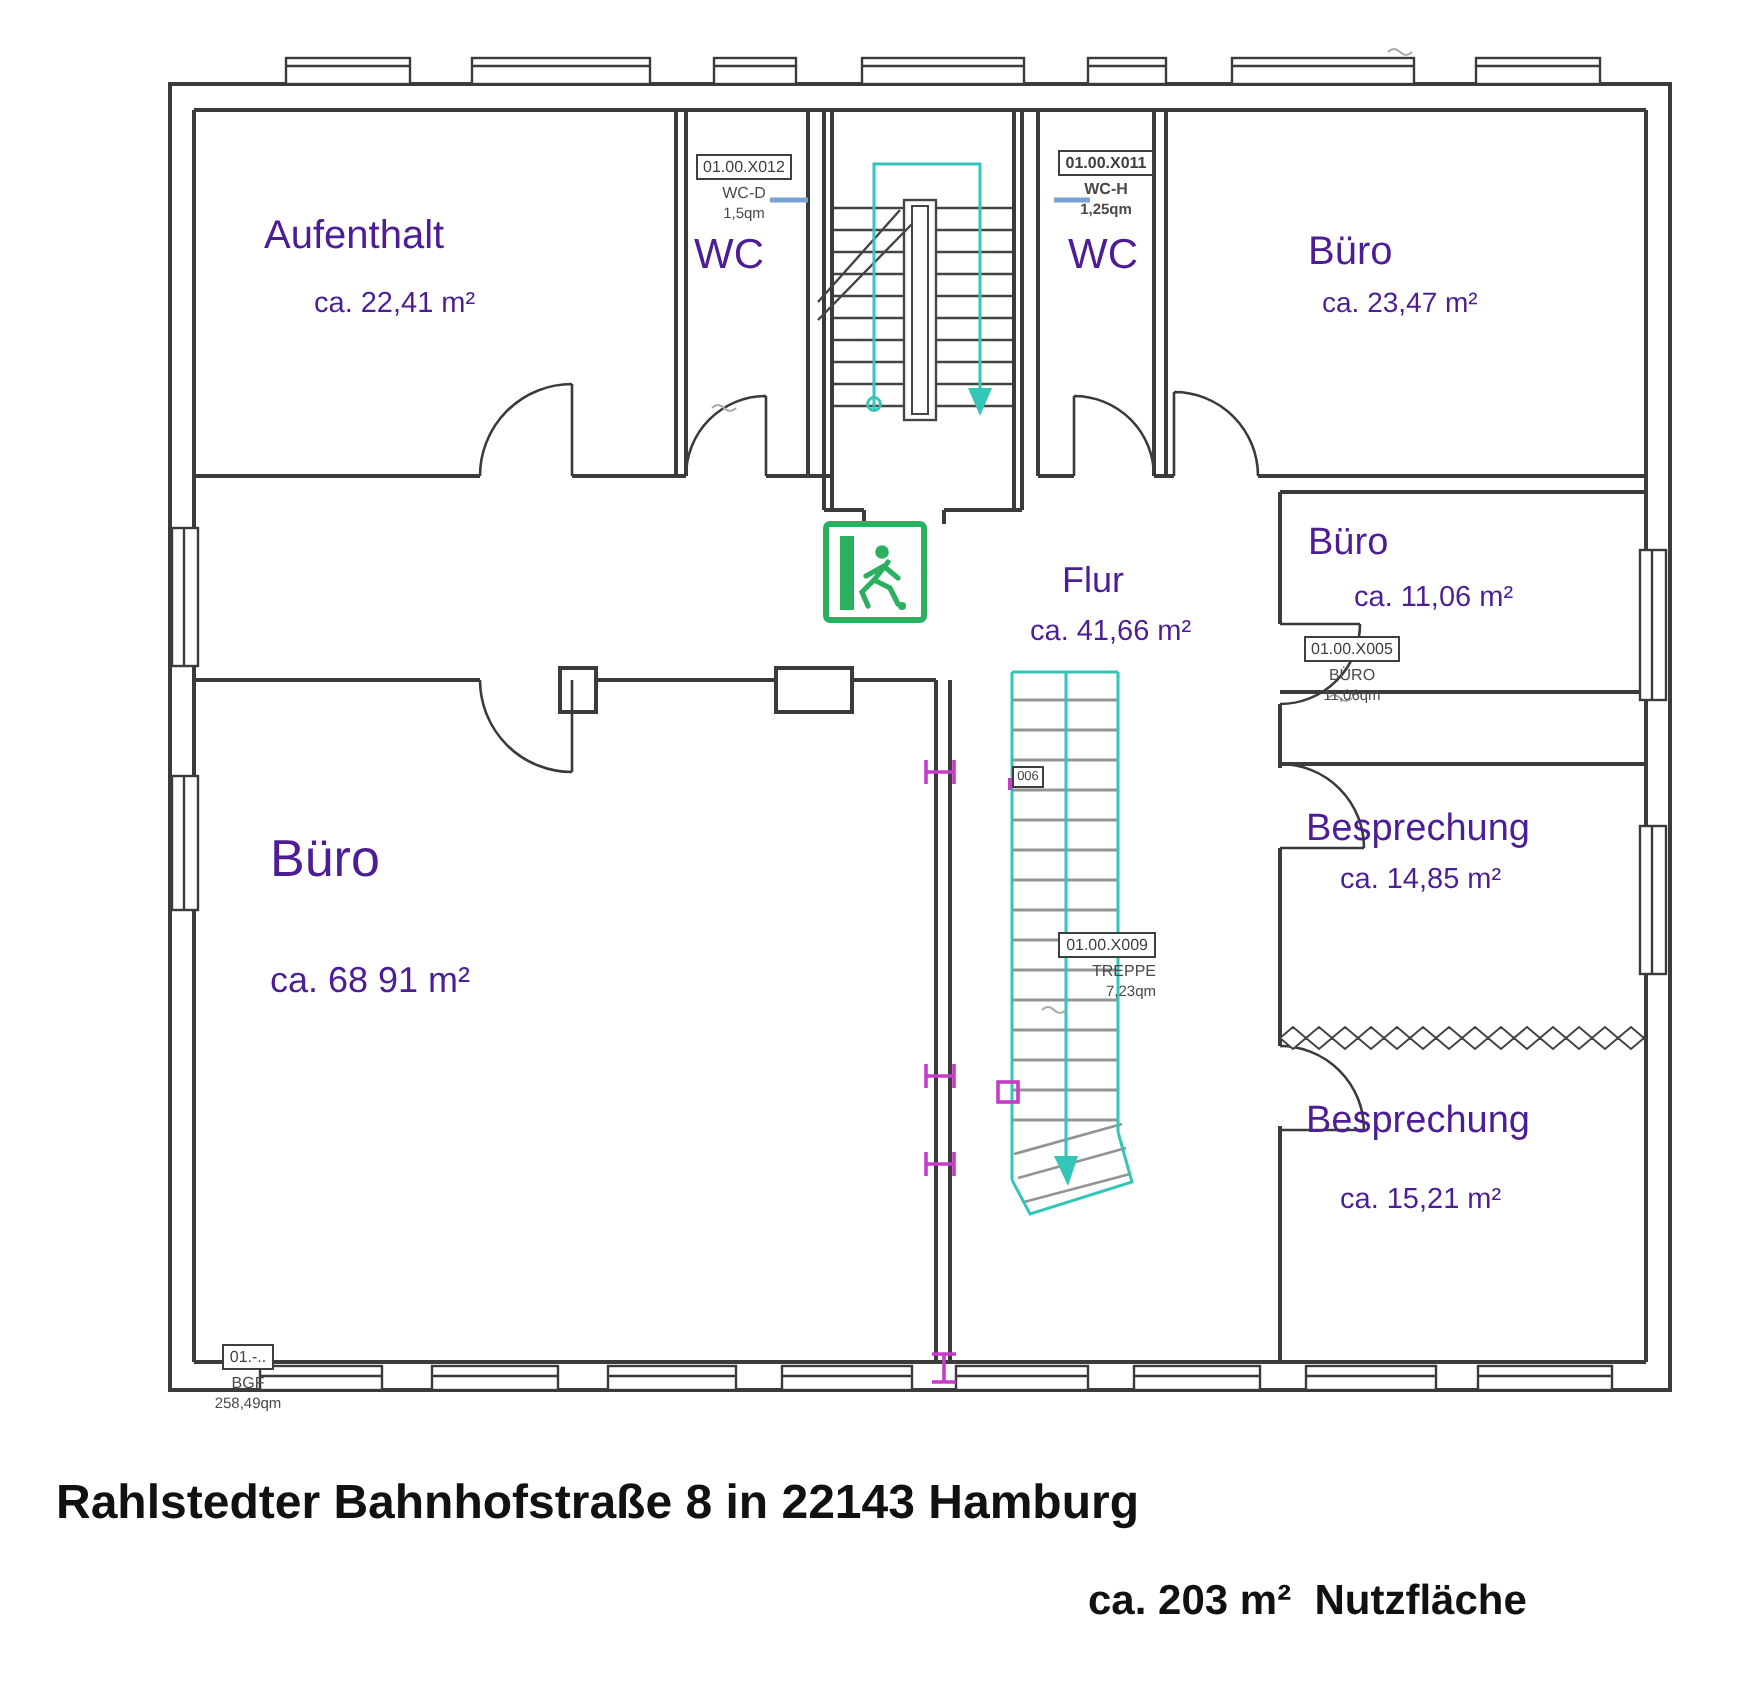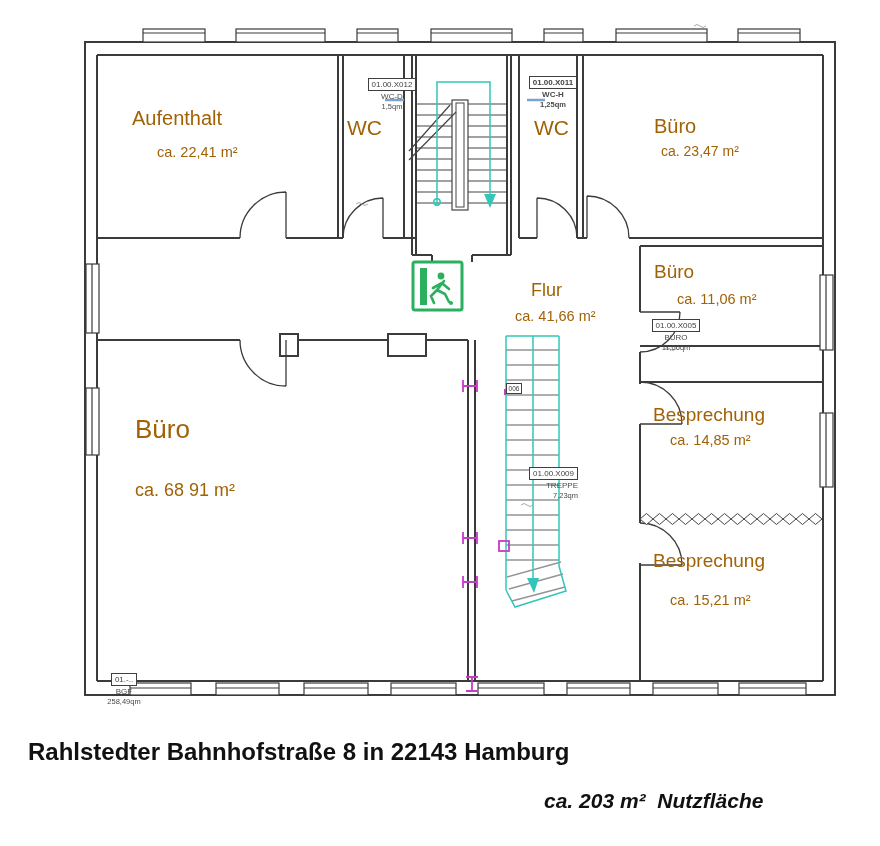--- a/index.html
+++ b/index.html
@@ -178,7 +178,7 @@
   <div class="lbl" style="left:653px;top:551px;font-size:19px;">Besprechung</div>
   <div class="lbl" style="left:670px;top:593px;font-size:14.5px;">ca. 15,21 m²</div>
 
-  <div class="tag" style="left:342px;top:73px;width:60px;padding-left:20px;">
+  <div class="tag" style="left:342px;top:73px;width:60px;">
     <div class="tag-code">01.00.X012</div>
     <div class="tag-line">WC-D</div>
     <div class="tag-line small">1,5qm</div>

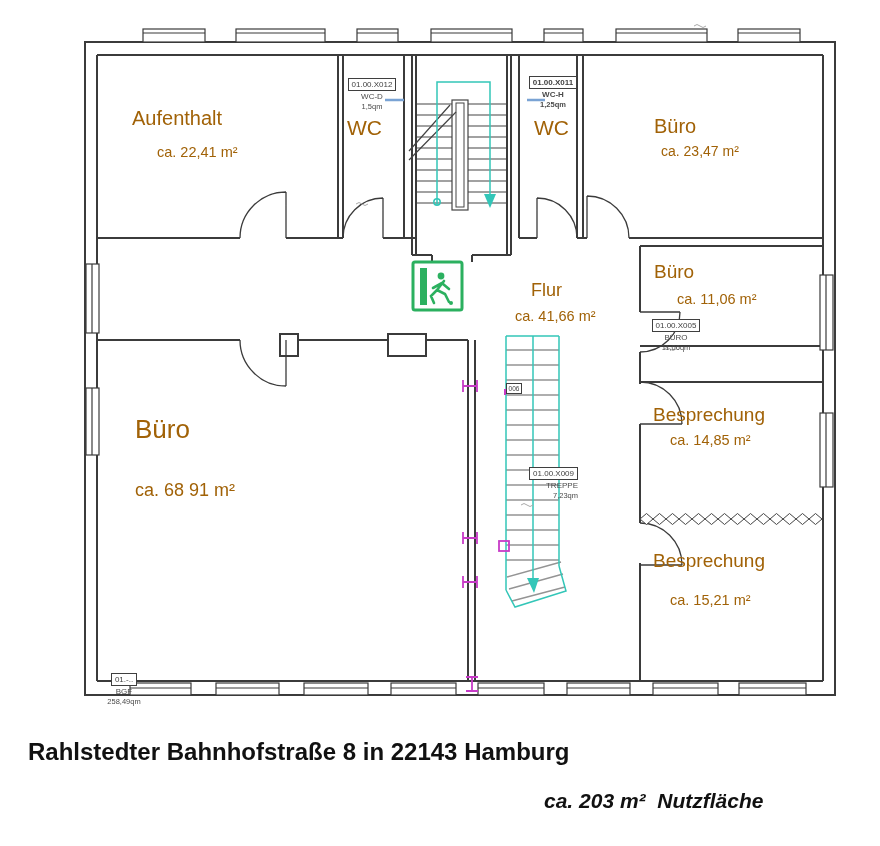--- a/index.html
+++ b/index.html
@@ -10,7 +10,7 @@
   body{font-family:"Liberation Sans","DejaVu Sans",sans-serif;color:var(--text);}
   .canvas{position:relative;width:880px;height:846px;background:#fff;overflow:hidden;}
   .canvas svg{position:absolute;left:0;top:0;}
-  .lbl{position:absolute;white-space:nowrap;color:#a16207;line-height:1.05;}
+  .lbl{position:absolute;white-space:nowrap;color:#4c1d95;line-height:1.05;}
   .tag{position:absolute;text-align:center;color:var(--tag_text);}
   .tag-code{display:inline-block;border:1px solid #3f3f3f;background:#fff;padding:0 3px;
             font-size:8px;line-height:11px;color:#3f3f3f;}

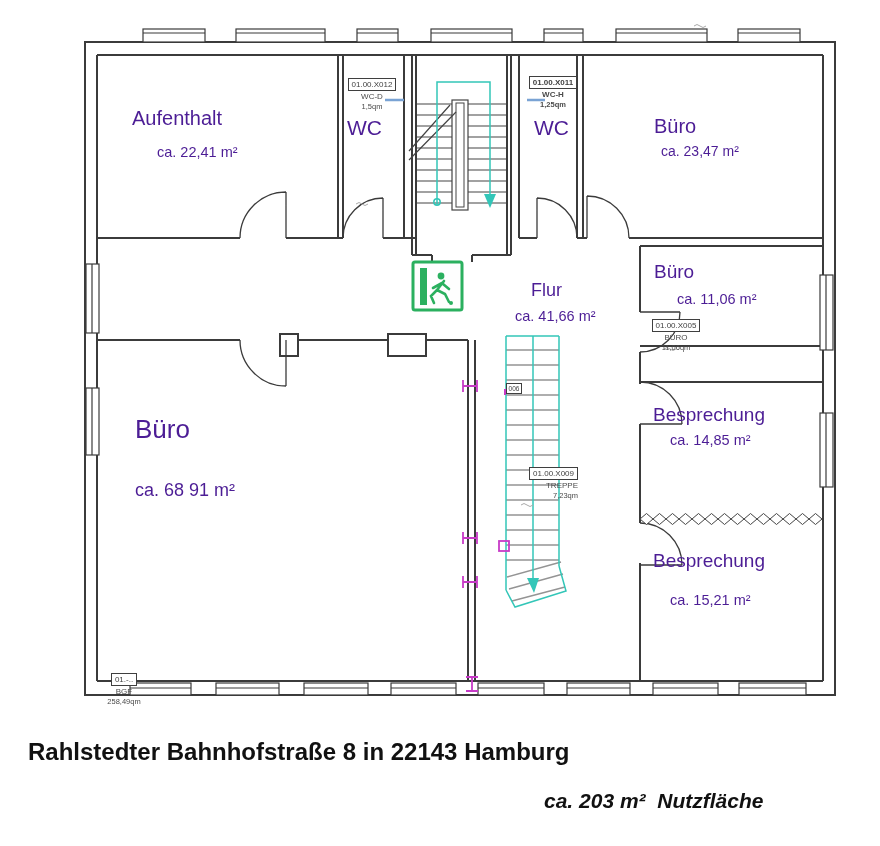--- a/index.html
+++ b/index.html
@@ -26,7 +26,7 @@
   .footer-sketch .t1{font-size:25px;font-weight:bold;}
   .footer-sketch .t2{font-size:17.5px;font-weight:bold;margin-left:7px;}
   .footer-total{position:absolute;left:544px;top:789px;font-size:21px;font-weight:bold;
-                white-space:pre;font-style:italic;}
+                white-space:pre;}
 </style>
 </head>
 <body>

